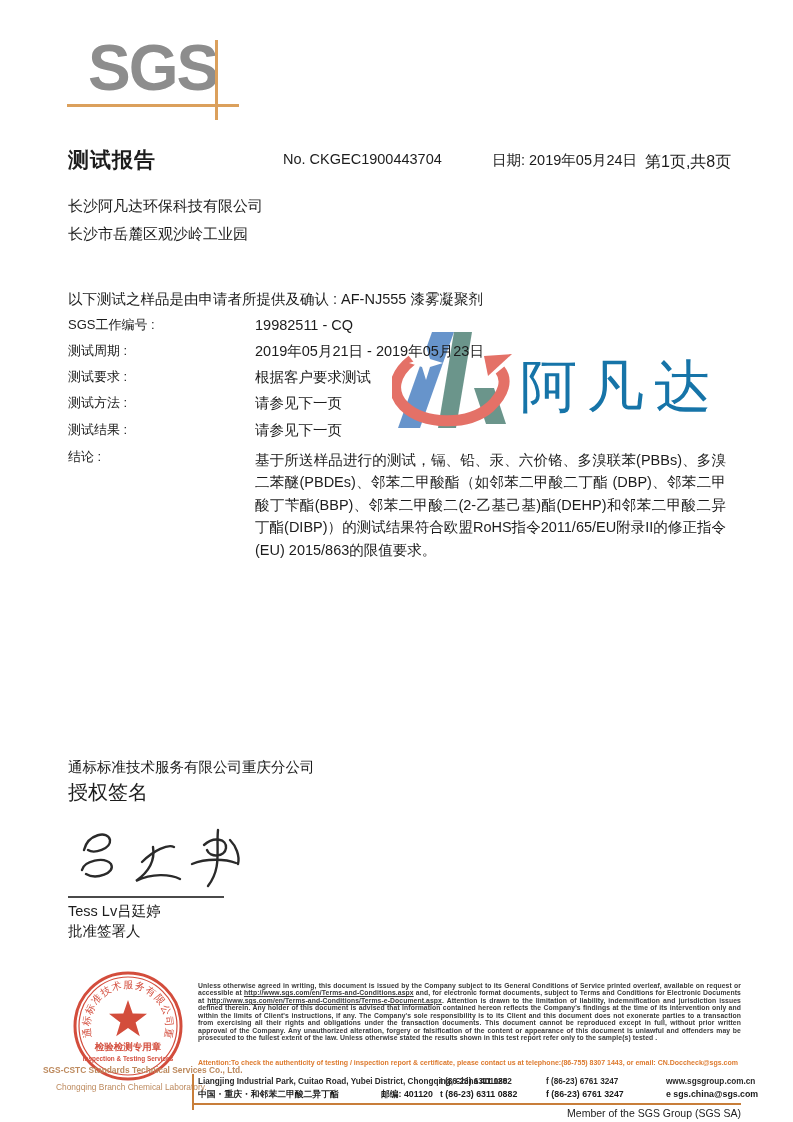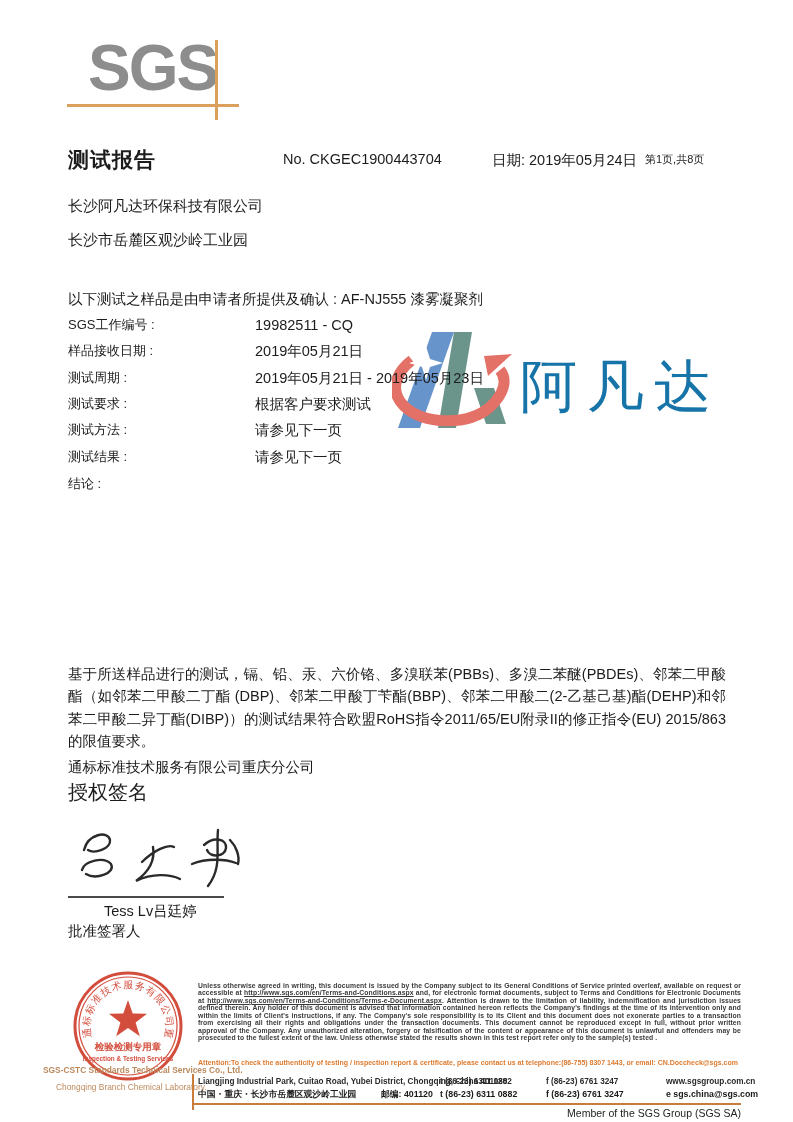--- a/index.html
+++ b/index.html
@@ -20,7 +20,7 @@
   .hdr-title { position:absolute; left:68px; top:146px; font-size:21px; font-weight:bold; letter-spacing:1px; }
   .hdr-no    { position:absolute; left:283px; top:151px; font-size:14.5px; }
   .hdr-date  { position:absolute; left:492px; top:151px; font-size:14.5px;text-align:center; }
-  .hdr-pages { position:absolute; left:645px; top:152px; font-size:11px; }
+  .hdr-pages { position:absolute; left:645px; top:152px; font-size:16px; }
 
   
   .applicant-name { position:absolute; left:68px; top:197px; font-size:15px; }

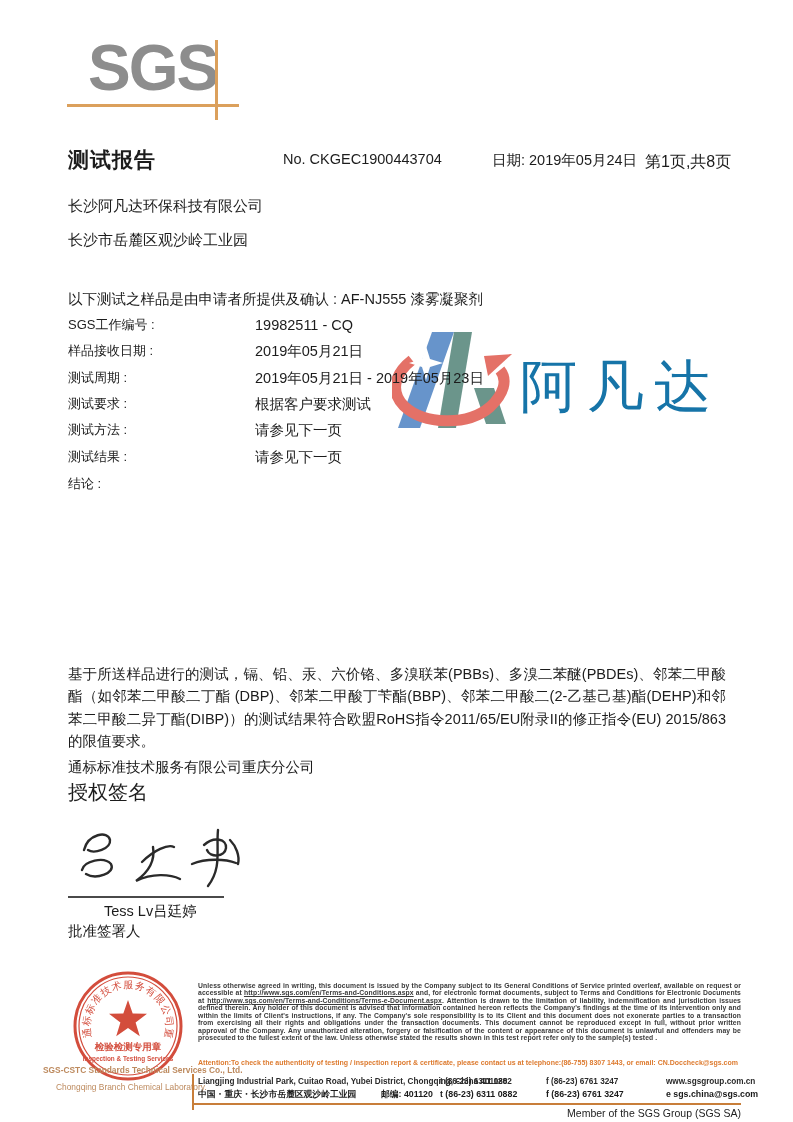--- a/index.html
+++ b/index.html
@@ -24,7 +24,7 @@
 
   
   .applicant-name { position:absolute; left:68px; top:197px; font-size:15px; }
-  .applicant-addr { position:absolute; left:68px; top:225px; font-size:15px;margin-top:6px; }
+  .applicant-addr { position:absolute; left:68px; top:225px; font-size:15px; }
 
   
   .watermark { position:absolute; left:392px; top:328px; display:flex; align-items:flex-start; z-index:0; opacity:.92; }

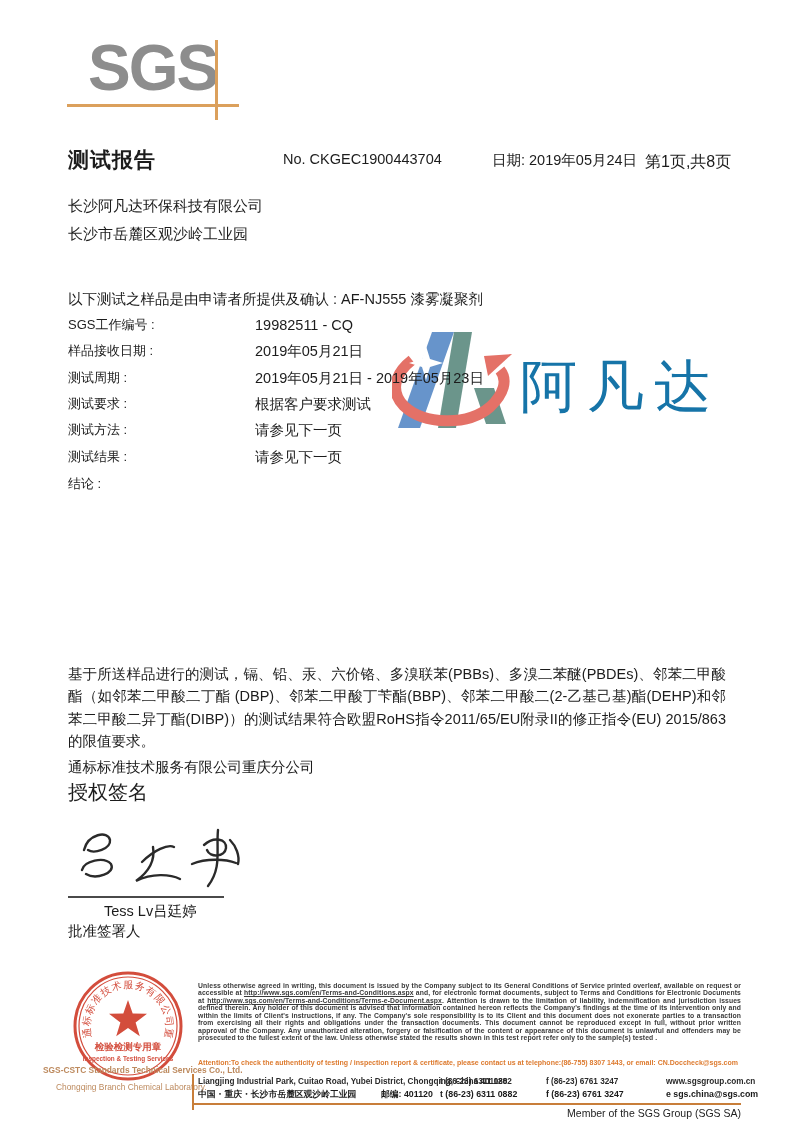--- a/index.html
+++ b/index.html
@@ -109,10 +109,6 @@
       <div class="ilabel">SGS工作编号 :</div>
       <div class="ivalue">19982511 - CQ</div>
     </div>
-    <div class="irow irow-gap">
-      <div class="ilabel">样品接收日期 :</div>
-      <div class="ivalue">2019年05月21日</div>
-    </div>
     <div class="irow">
       <div class="ilabel">测试周期 :</div>
       <div class="ivalue">2019年05月21日 - 2019年05月23日</div>

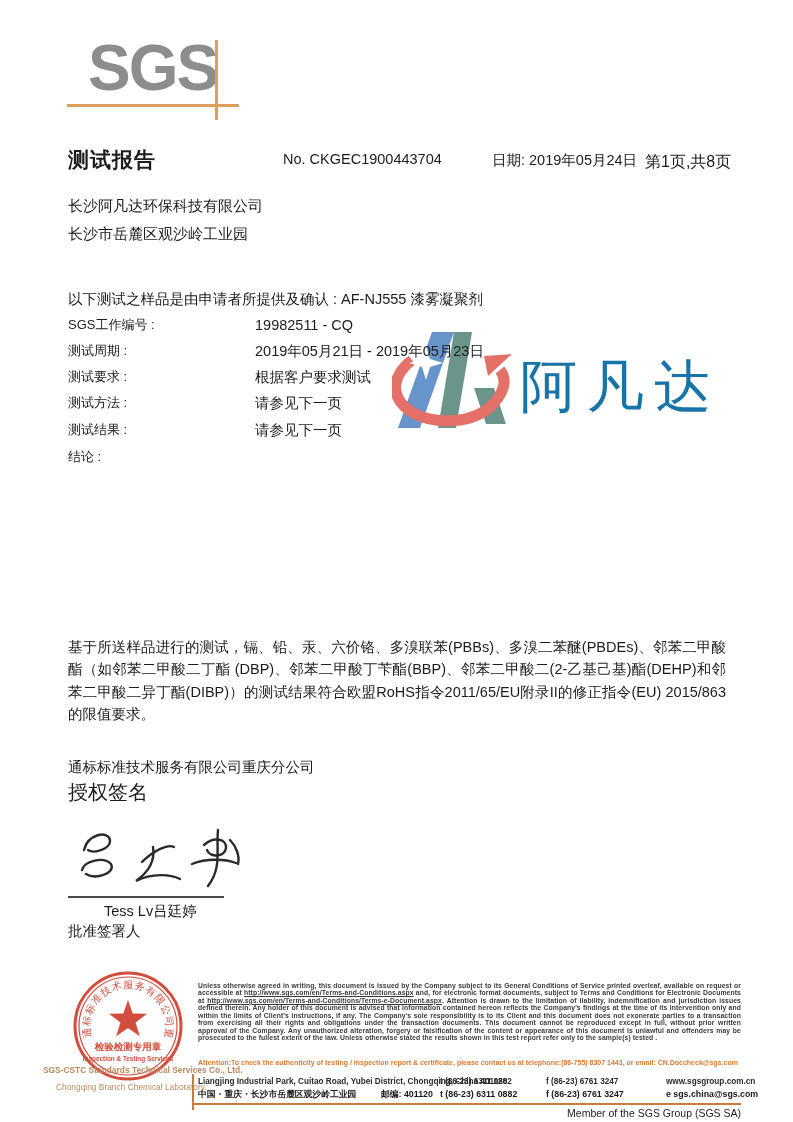--- a/index.html
+++ b/index.html
@@ -38,7 +38,7 @@
   .ivalue { flex:1; font-size:14.5px; line-height:16px; }
   .irow-gap { margin-bottom:11px; }
   .conclusion { line-height:22.4px; text-align:justify; }
-  .irow-conclusion { margin-top:7px;flex-direction:column; }
+  .irow-conclusion { margin-top:7px; }
 
   
   .signer-company { position:absolute; left:68px; top:758px; font-size:14.5px; z-index:1; }

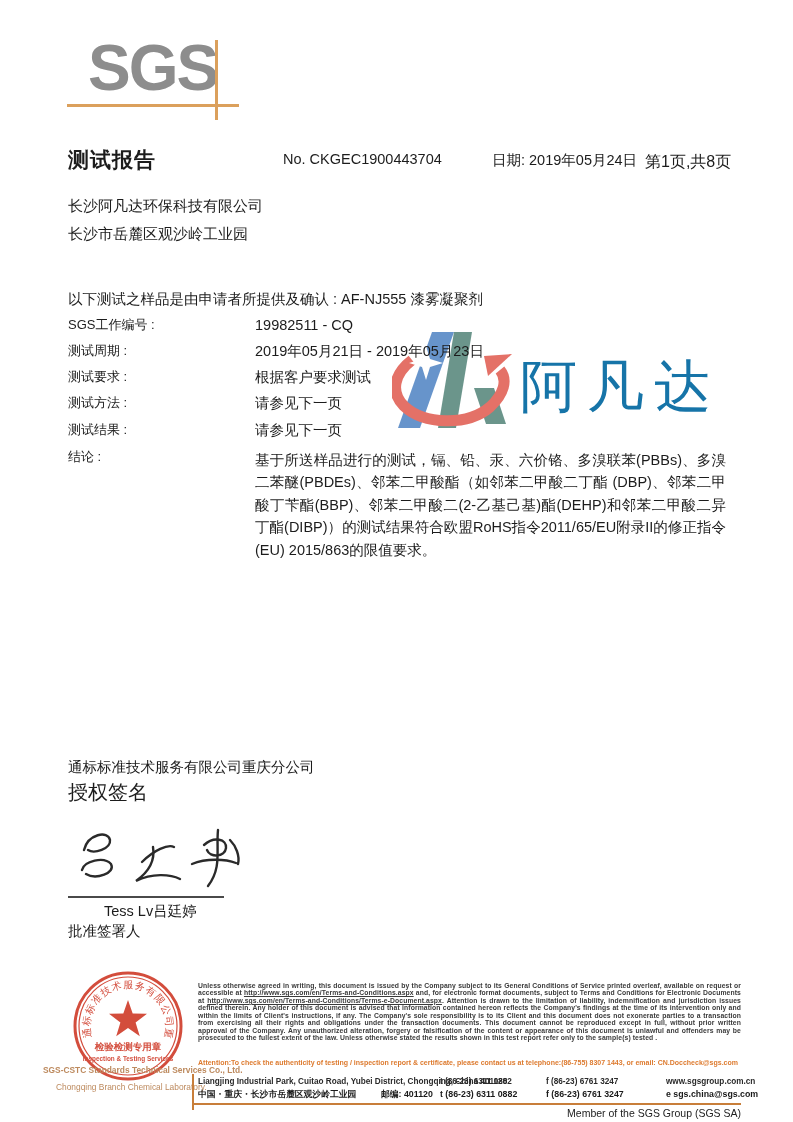--- a/index.html
+++ b/index.html
@@ -45,7 +45,7 @@
   .sign-label     { position:absolute; left:68px; top:779px; font-size:20px; }
   .signature-svg  { position:absolute; left:70px; top:818px; }
   .sig-rule   { position:absolute; left:68px; top:896px; width:156px; height:2px; background:#4a4a4a; }
-  .signer-name  { position:absolute; left:68px; top:902px; font-size:14.5px;margin-left:36px; }
+  .signer-name  { position:absolute; left:68px; top:902px; font-size:14.5px; }
   .signer-title { position:absolute; left:68px; top:922px; font-size:14.5px; }
 
   

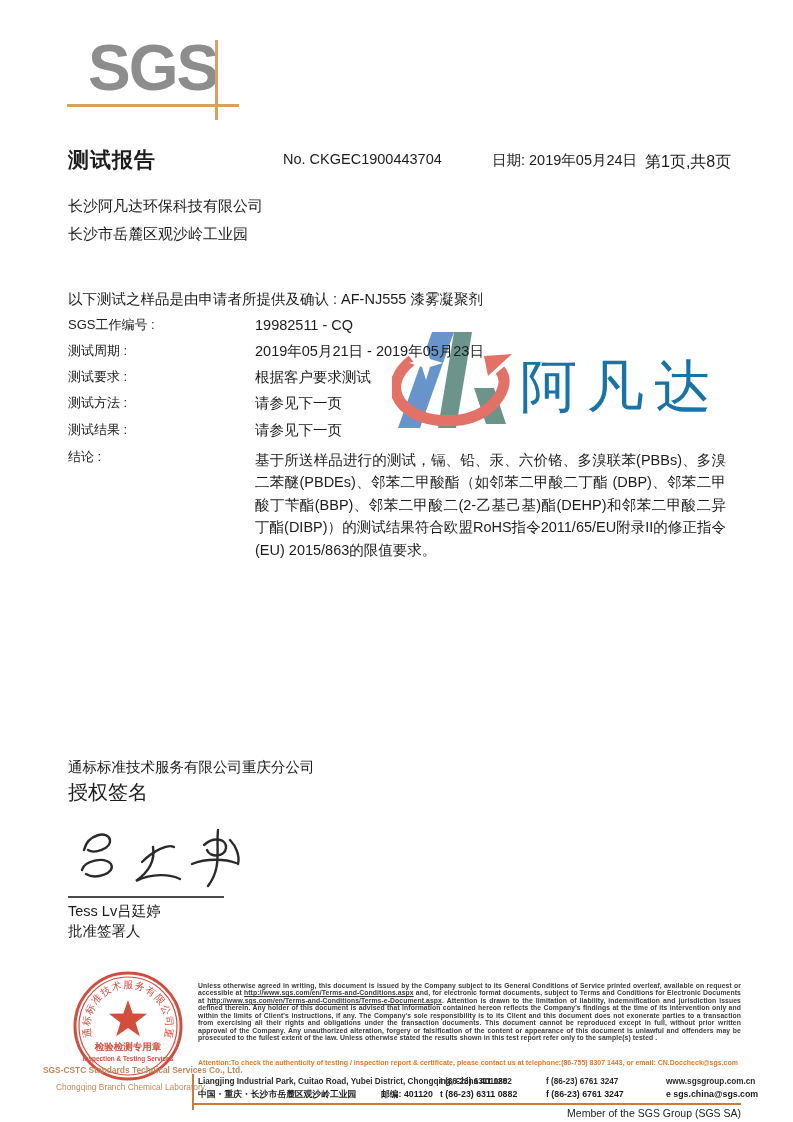--- a/index.html
+++ b/index.html
@@ -181,7 +181,7 @@
     <span class="c-web">www.sgsgroup.com.cn</span>
   </div>
   <div class="arow arow2">
-    <span class="c-addr">中国・重庆・长沙市岳麓区观沙岭工业园</span>
+    <span class="c-addr">中国・重庆・和邻苯二甲酸二异丁酯</span>
     <span class="c-post">邮编: 401120</span>
     <span class="c-tel">t (86-23) 6311 0882</span>
     <span class="c-fax">f (86-23) 6761 3247</span>

